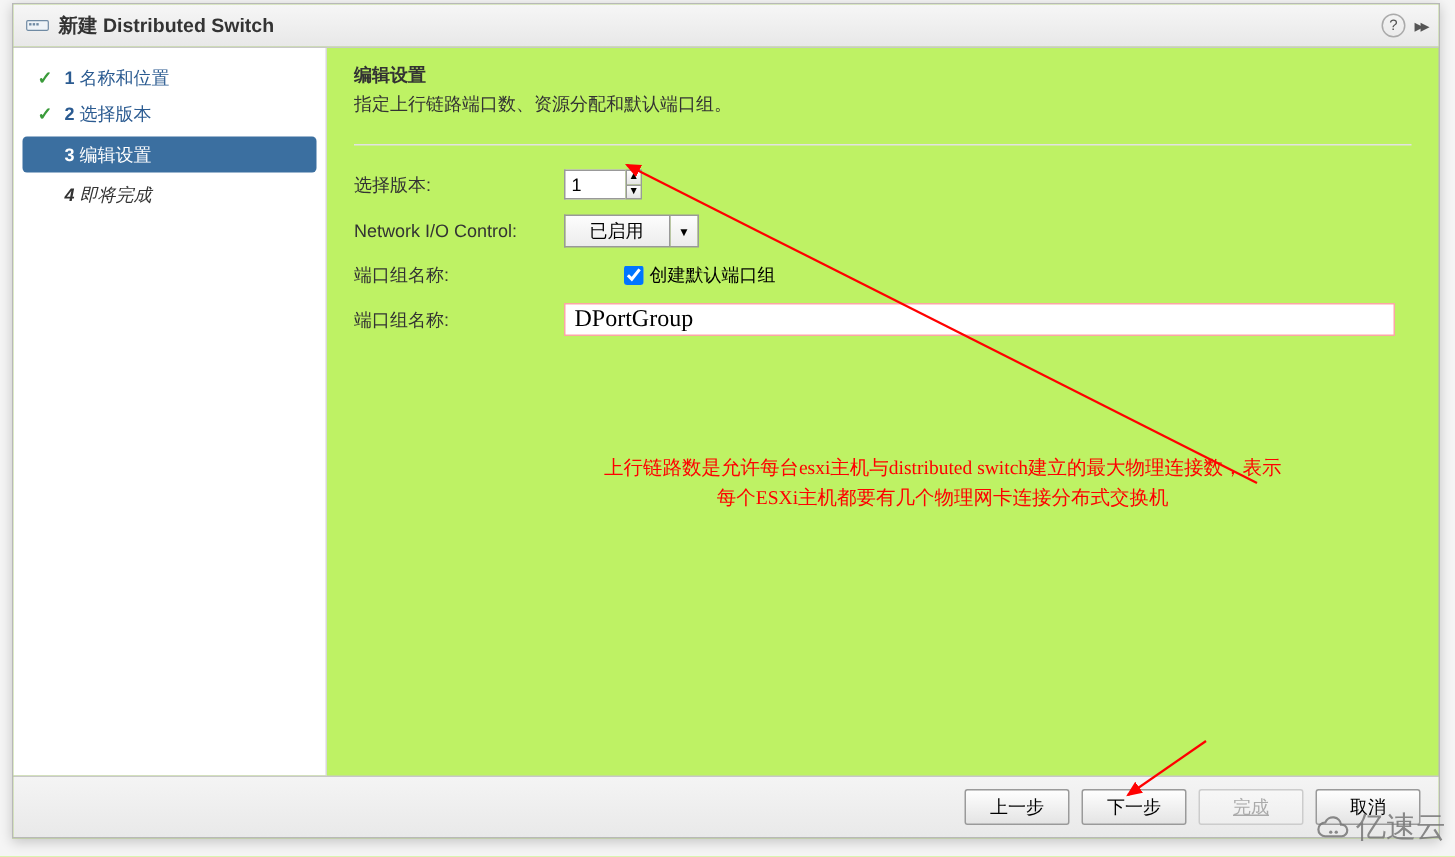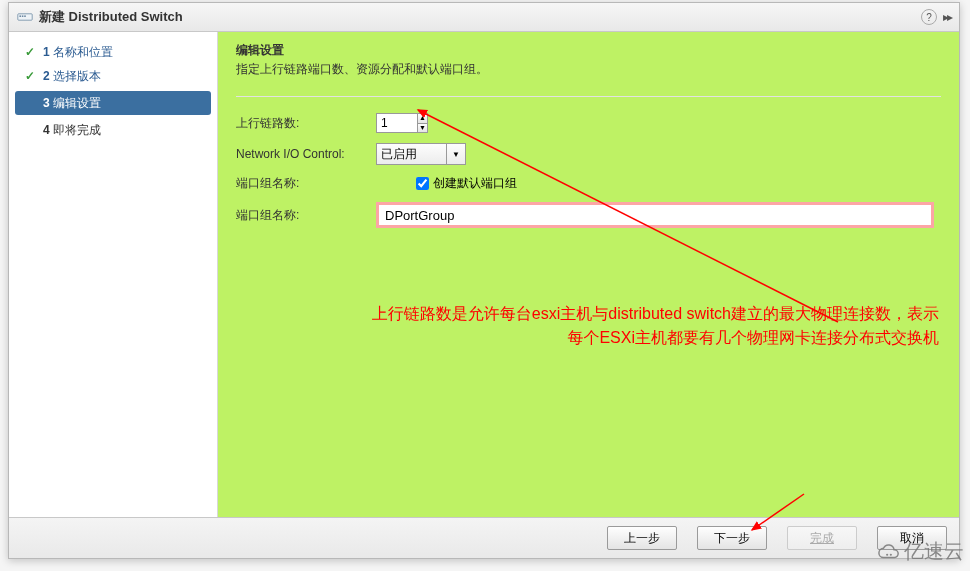--- a/index.html
+++ b/index.html
@@ -97,7 +97,7 @@
   }
   .step.current .mark { color: #fff; visibility:hidden; width:14px;}
   .step.pending .mark { visibility:hidden; }
-  .step.pending { color:#333; }
+  .step.pending { color:#333;font-style:italic; }
 
   .main {
     flex: 1;

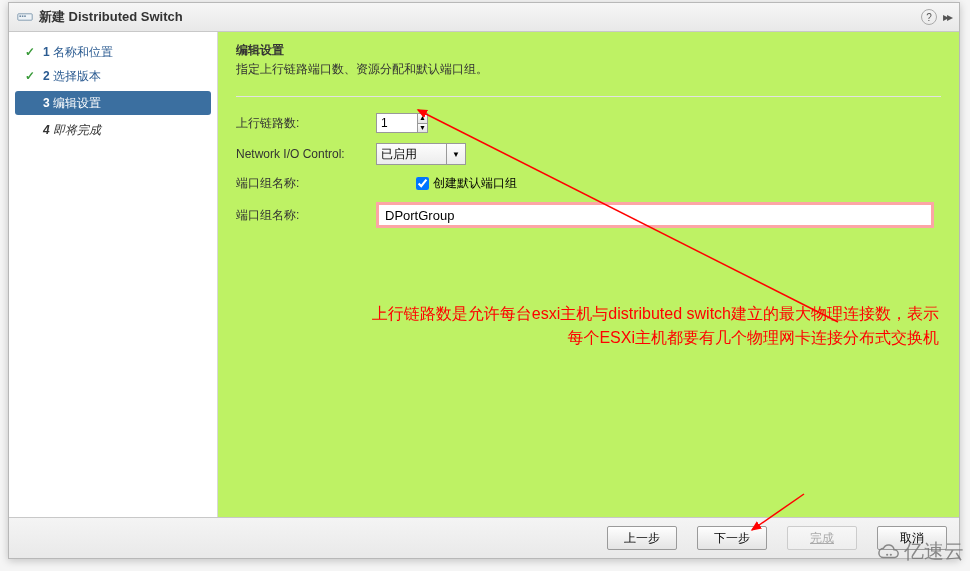--- a/index.html
+++ b/index.html
@@ -296,7 +296,7 @@
       <div class="hr"></div>
 
       <div class="form-row">
-        <div class="form-label">上行链路数:</div>
+        <div class="form-label">选择版本:</div>
         <div class="spinner">
           <input type="text" value="1" style="">
           <div class="btns">

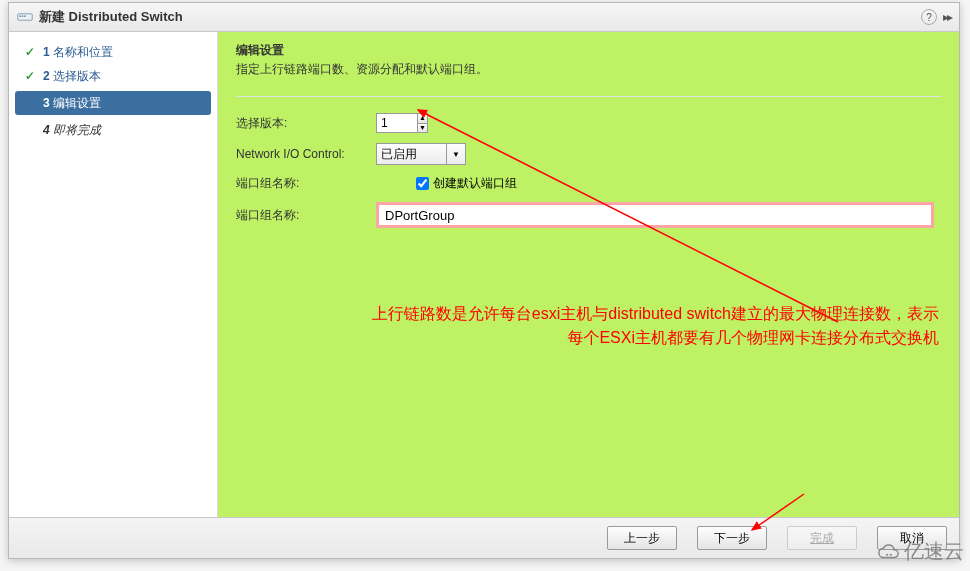--- a/index.html
+++ b/index.html
@@ -166,7 +166,7 @@
     background:linear-gradient(#fdfdfd,#ececec);
     height:20px;
     line-height:20px;
-    padding:0 4px;
+    padding:0 16px;
     font-size:12px;
   }
   .dropdown .arr {

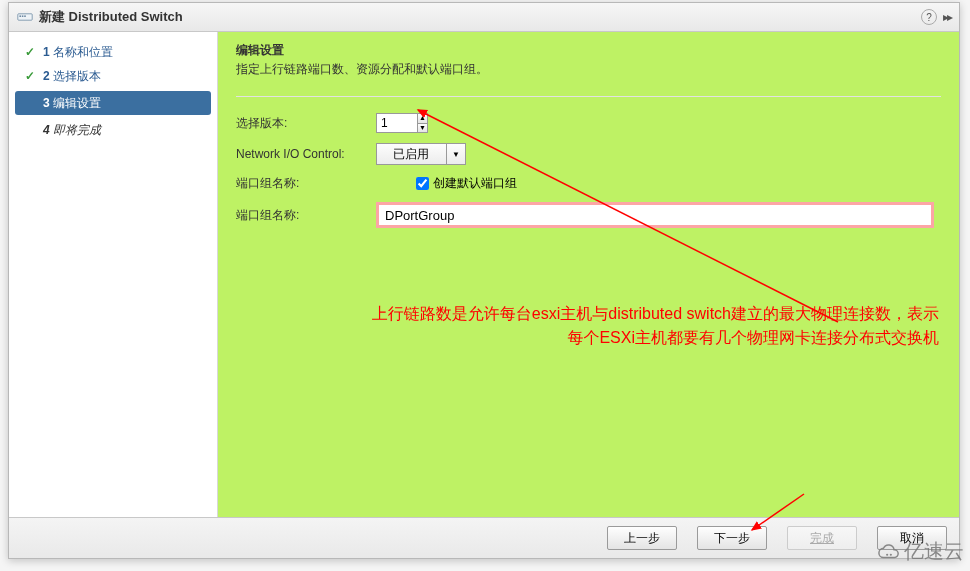--- a/index.html
+++ b/index.html
@@ -186,9 +186,10 @@
   .text-input {
     width: 540px;
     height: 20px;
-    border:3px solid #fca5a5;
+    border:1px solid #fca5a5;
     padding:0 6px;
-    font-size:13px;
+    font-size:16px;
+    font-family:Liberation Serif, serif;
   }
 
   .annotation {

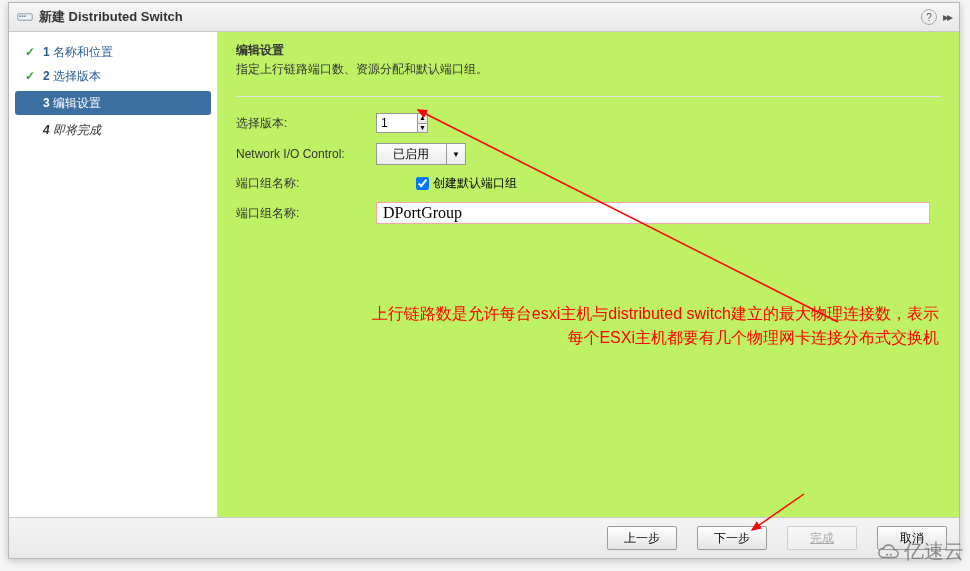--- a/index.html
+++ b/index.html
@@ -198,9 +198,9 @@
     top: 270px;
     right: 20px;
     color: #ff0000;
-    font-family: Liberation Sans, sans-serif;
-    font-size: 16px;
-    text-align:right;
+    font-family: Liberation Serif, serif;
+    font-size: 13px;
+    text-align:center;
     line-height: 1.5;
   }
   .arrow-svg {

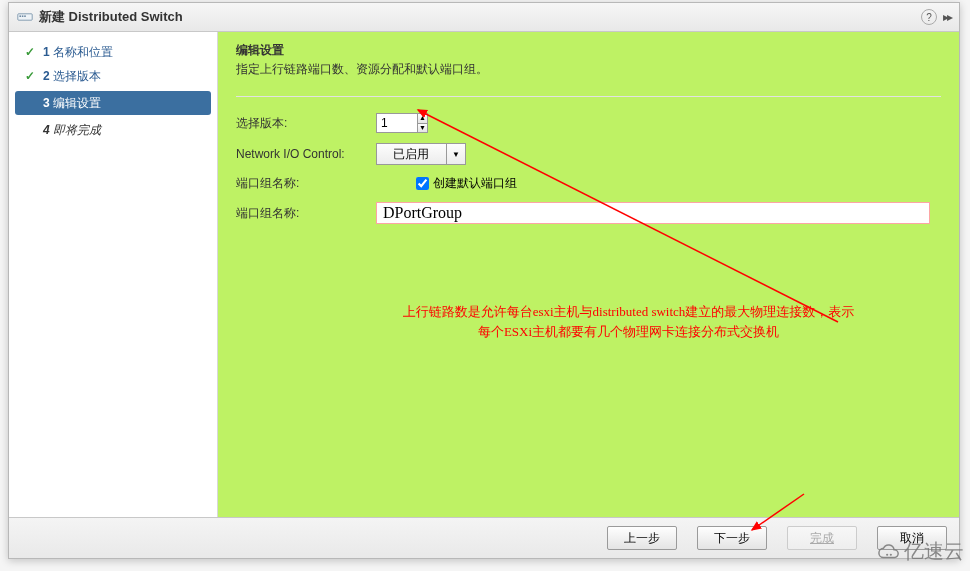--- a/index.html
+++ b/index.html
@@ -216,7 +216,7 @@
     justify-content:flex-end;
     align-items:center;
     padding: 0 12px;
-    gap: 20px;
+    gap: 8px;
   }
   .btn {
     min-width: 70px;

